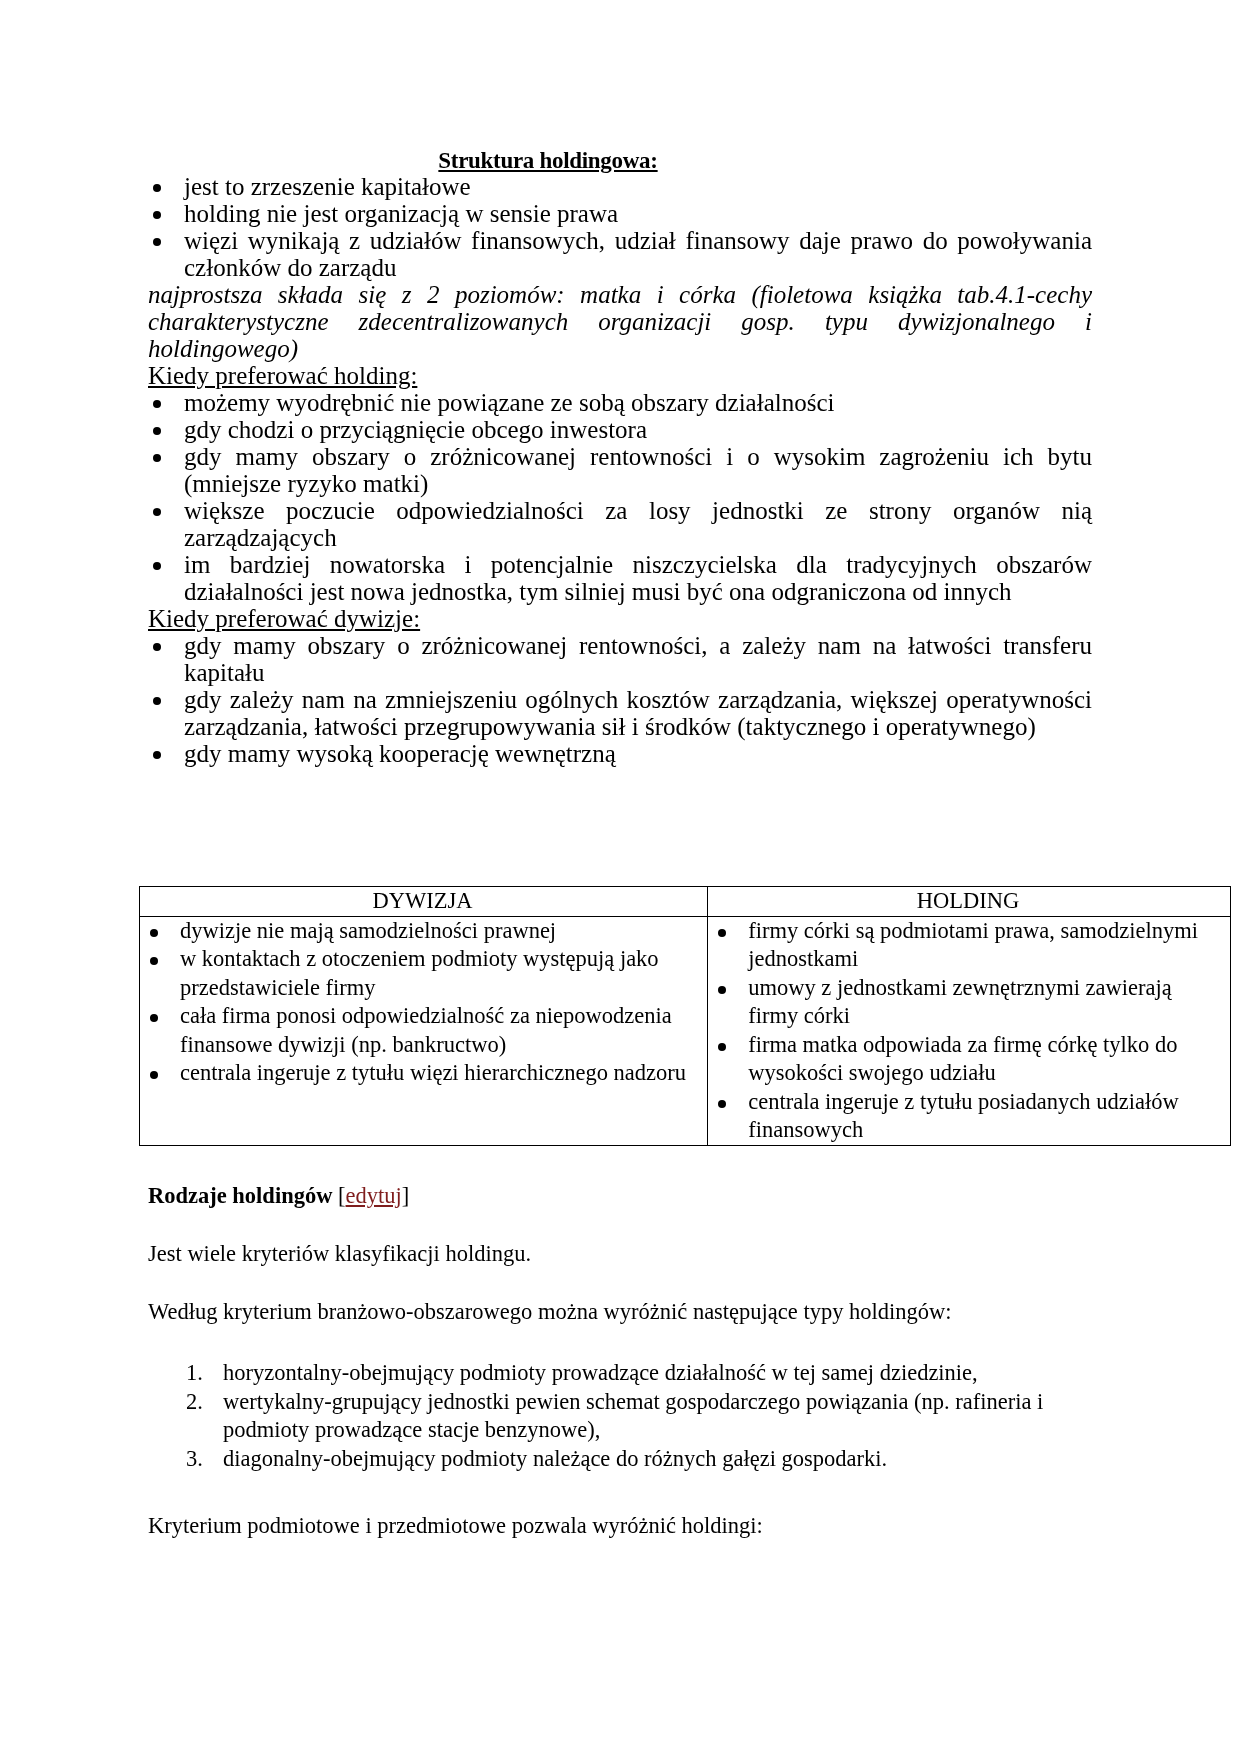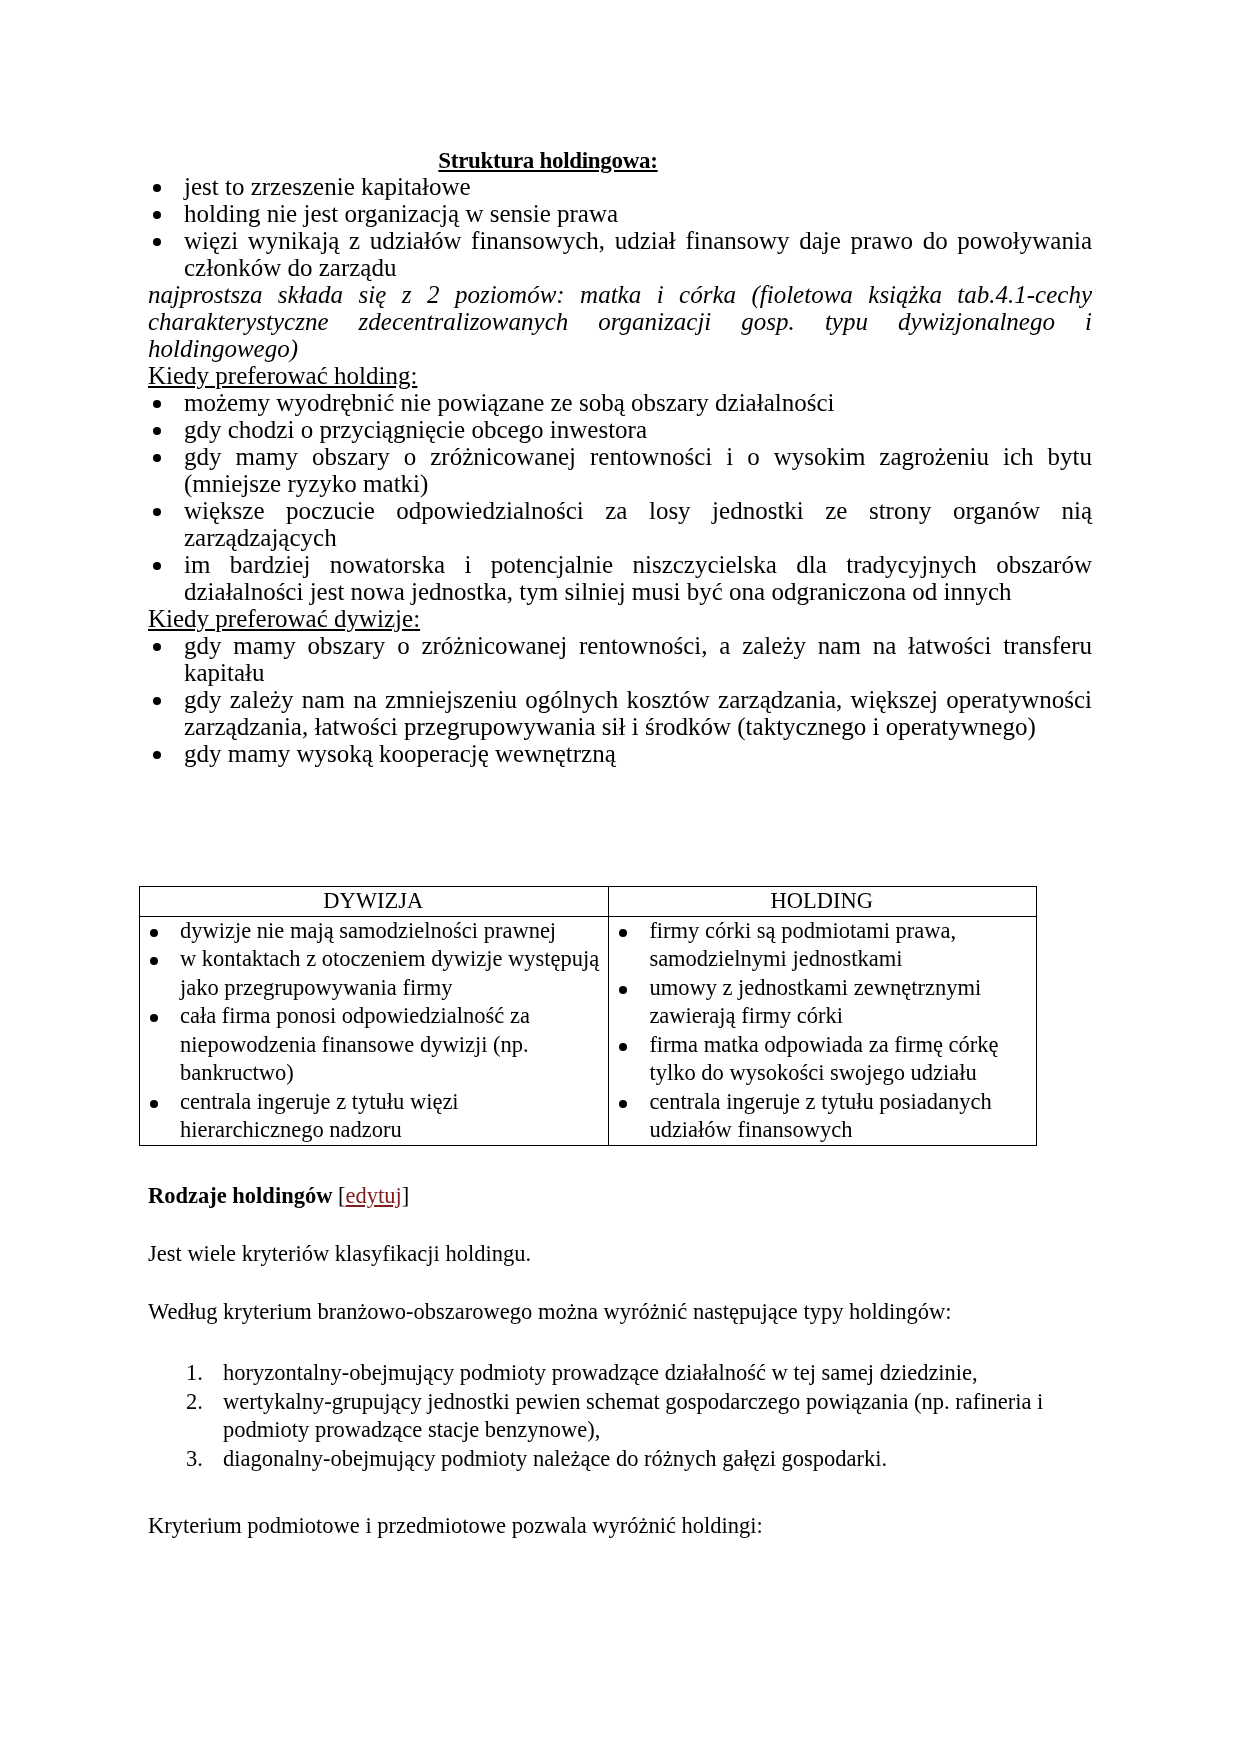--- a/index.html
+++ b/index.html
@@ -15,7 +15,7 @@
                       border-radius: 50%; background: #000; }
   .para { text-align: justify; text-align-last: left; font-style: italic; }
   .ul-head { text-decoration: underline; display: inline-block; }
-  table.cmp { position: absolute; left: 139px; top: 886px; width: 898px; border-collapse: collapse;
+  table.cmp { position: absolute; left: 139px; top: 886px; width: 1092px; border-collapse: collapse;
               font-size: 22.5px; line-height: 28.5px; }
   table.cmp th, table.cmp td { border: 1.5px solid #000; vertical-align: top; padding: 0 6px 0 4px; }
   table.cmp th { font-weight: normal; text-align: center; height: 28px; }

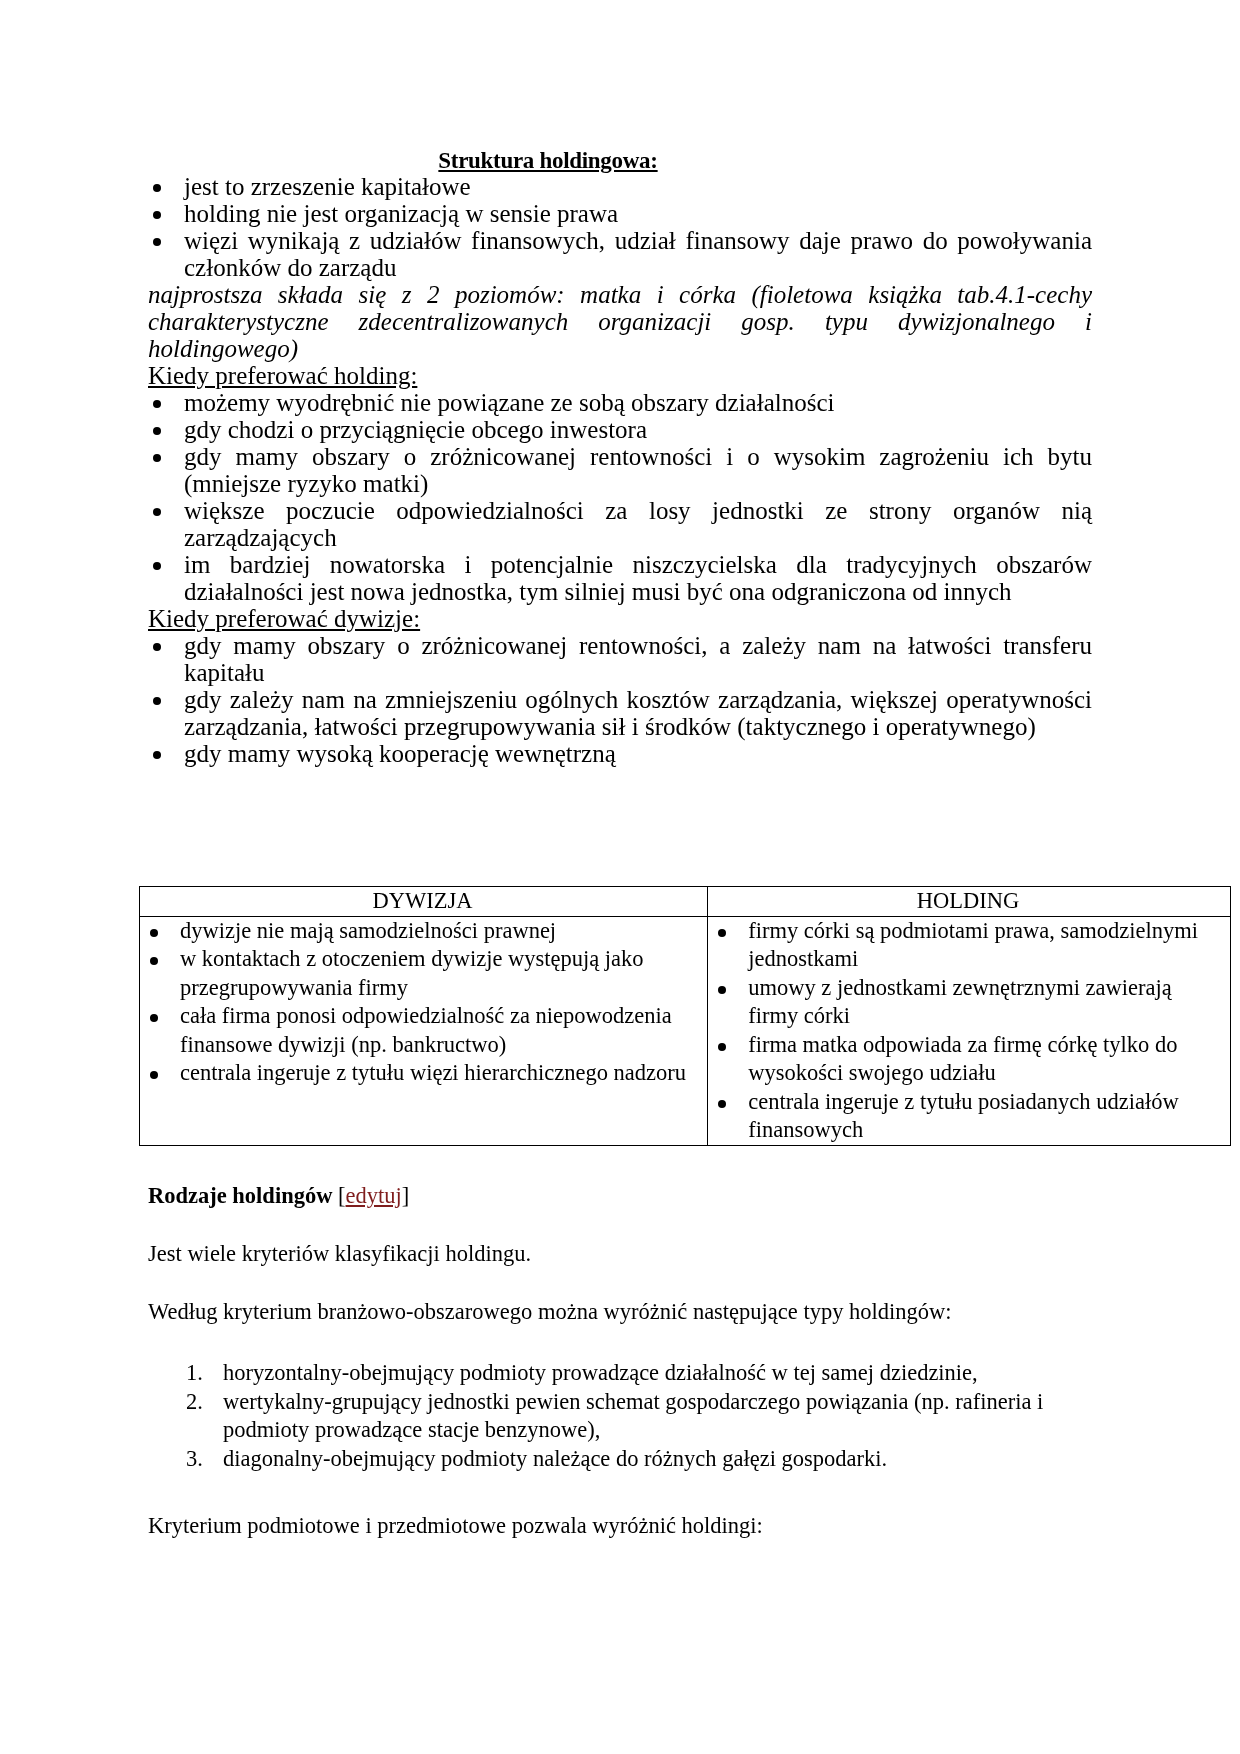--- a/index.html
+++ b/index.html
@@ -76,7 +76,7 @@
         <td>
           <ul class="bul">
             <li>dywizje nie mają samodzielności prawnej</li>
-            <li>w kontaktach z otoczeniem dywizje występują jako przegrupowywania firmy</li>
+            <li>w kontaktach z otoczeniem podmioty występują jako przedstawiciele firmy</li>
             <li>cała firma ponosi odpowiedzialność za niepowodzenia finansowe dywizji (np. bankructwo)</li>
             <li>centrala ingeruje z tytułu więzi hierarchicznego nadzoru</li>
           </ul>

